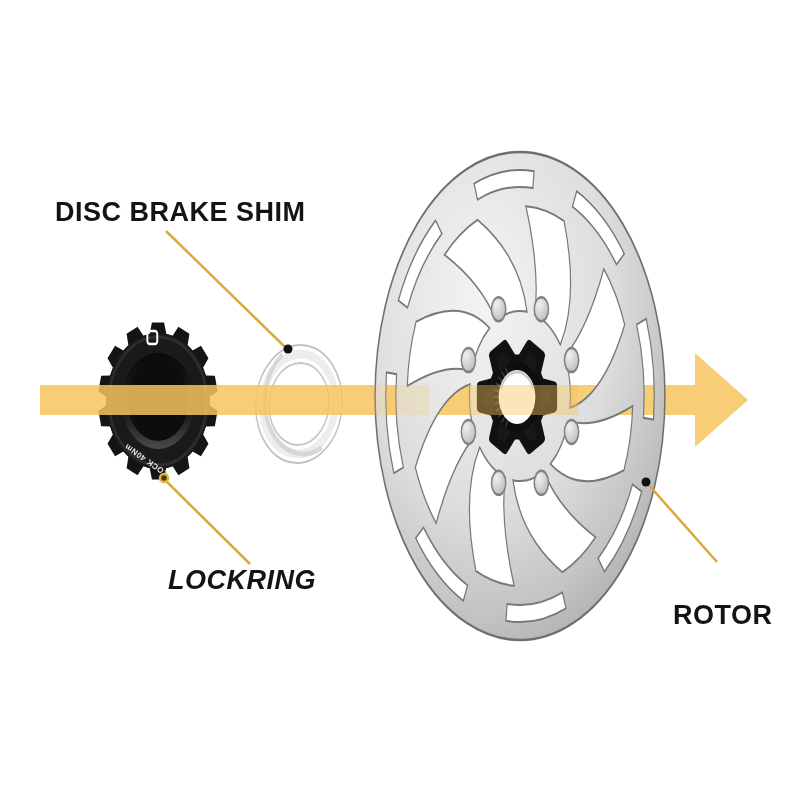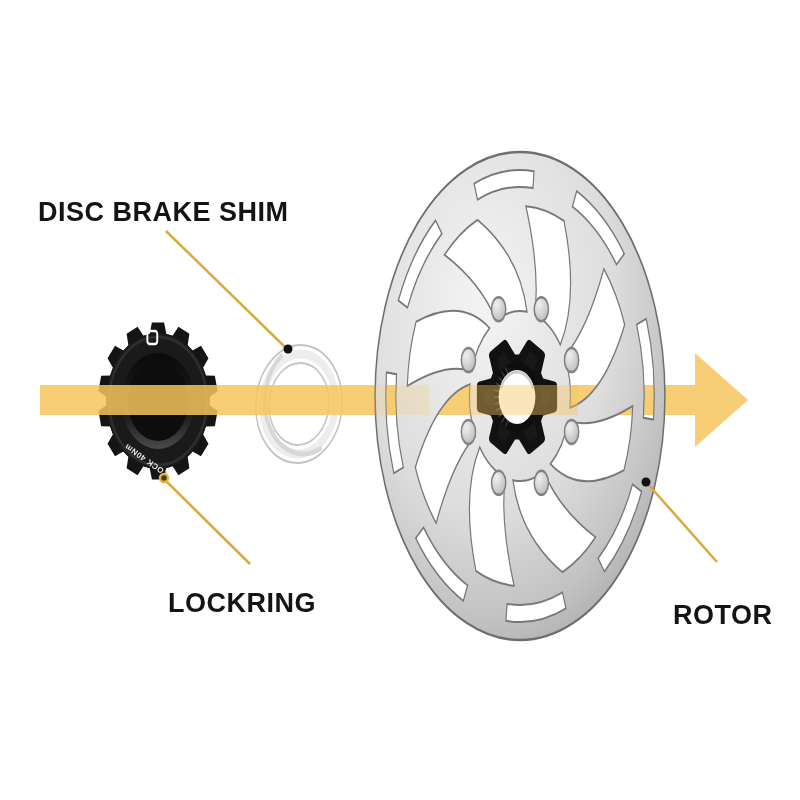--- a/index.html
+++ b/index.html
@@ -8,7 +8,7 @@
   svg{position:absolute;left:0;top:0;}
   .label{position:absolute;font-weight:700;font-size:27px;color:#141414;
          letter-spacing:.5px;white-space:nowrap;}
-  #lbl-shim{left:38px;top:197px;text-align:center;}
+  #lbl-shim{left:55px;top:197px;text-align:center;}
   #lbl-lockring{left:168px;top:588px;}
   #lbl-rotor{left:673px;top:564px;margin-top:36px;}
 </style>

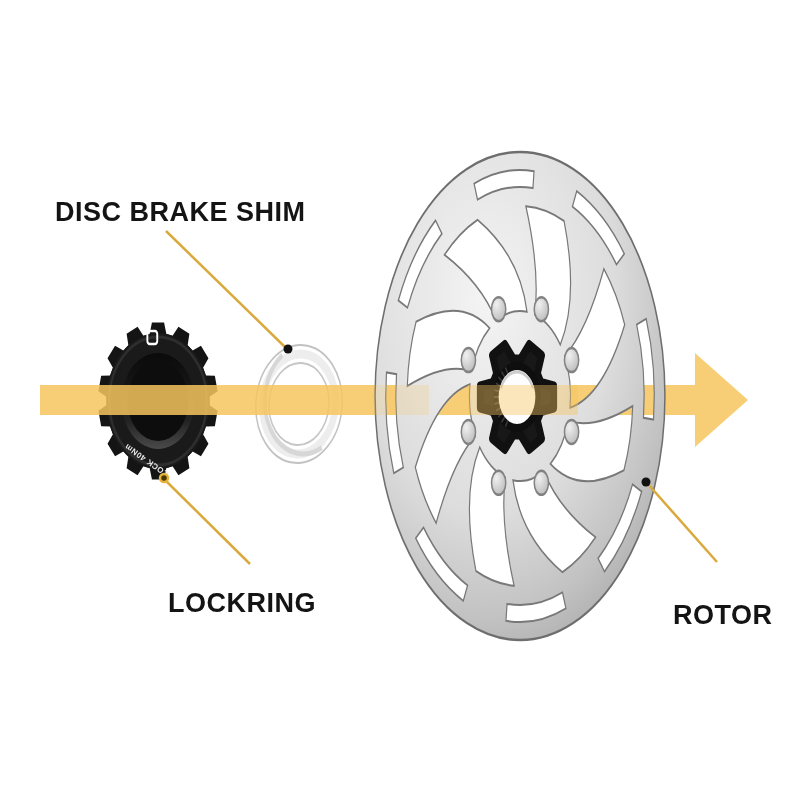--- a/index.html
+++ b/index.html
@@ -9,7 +9,7 @@
   .label{position:absolute;font-weight:700;font-size:27px;color:#141414;
          letter-spacing:.5px;white-space:nowrap;}
   #lbl-shim{left:55px;top:197px;text-align:center;}
-  #lbl-lockring{left:168px;top:588px;}
+  #lbl-lockring{left:168px;top:565px;font-style:italic;}
   #lbl-rotor{left:673px;top:564px;margin-top:36px;}
 </style>
 </head>

